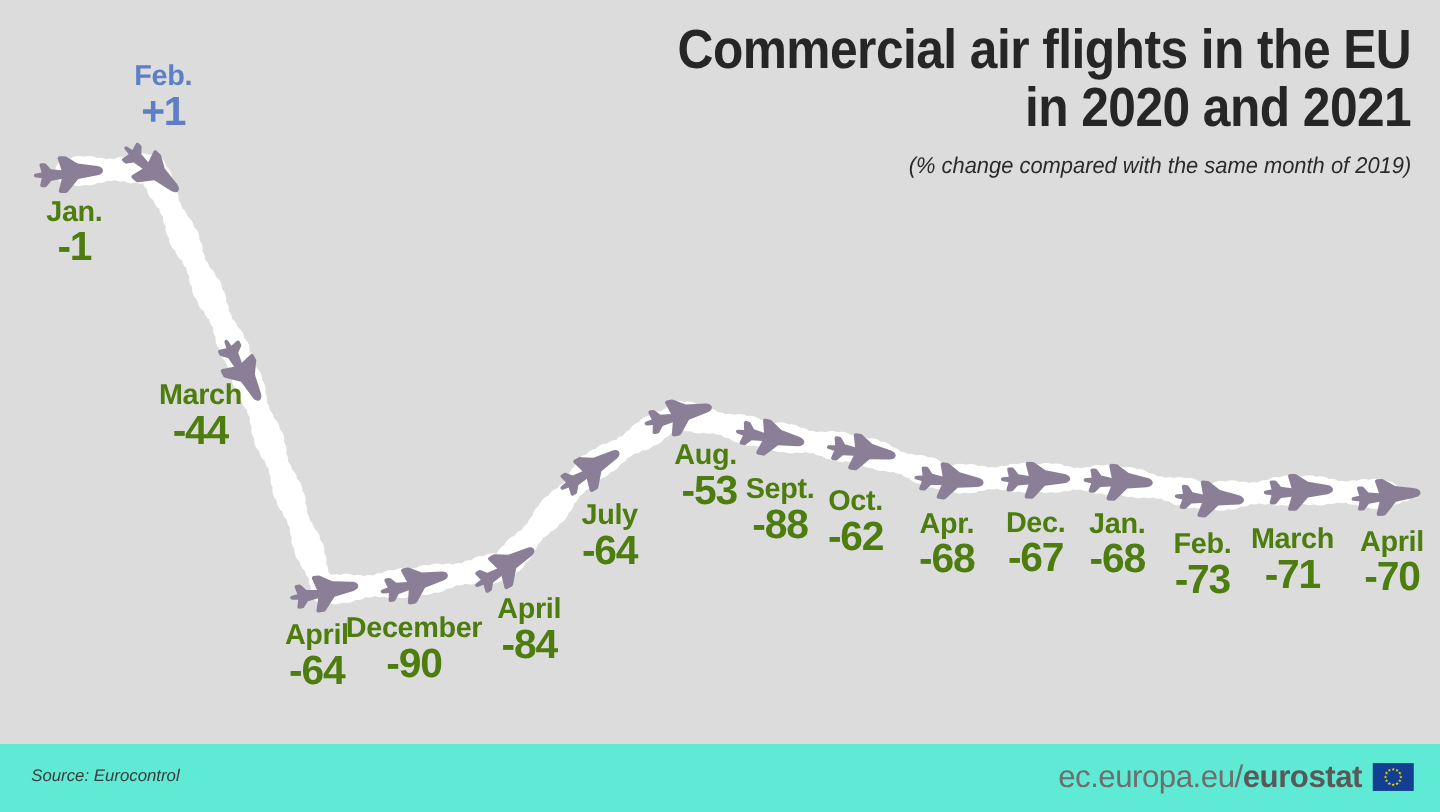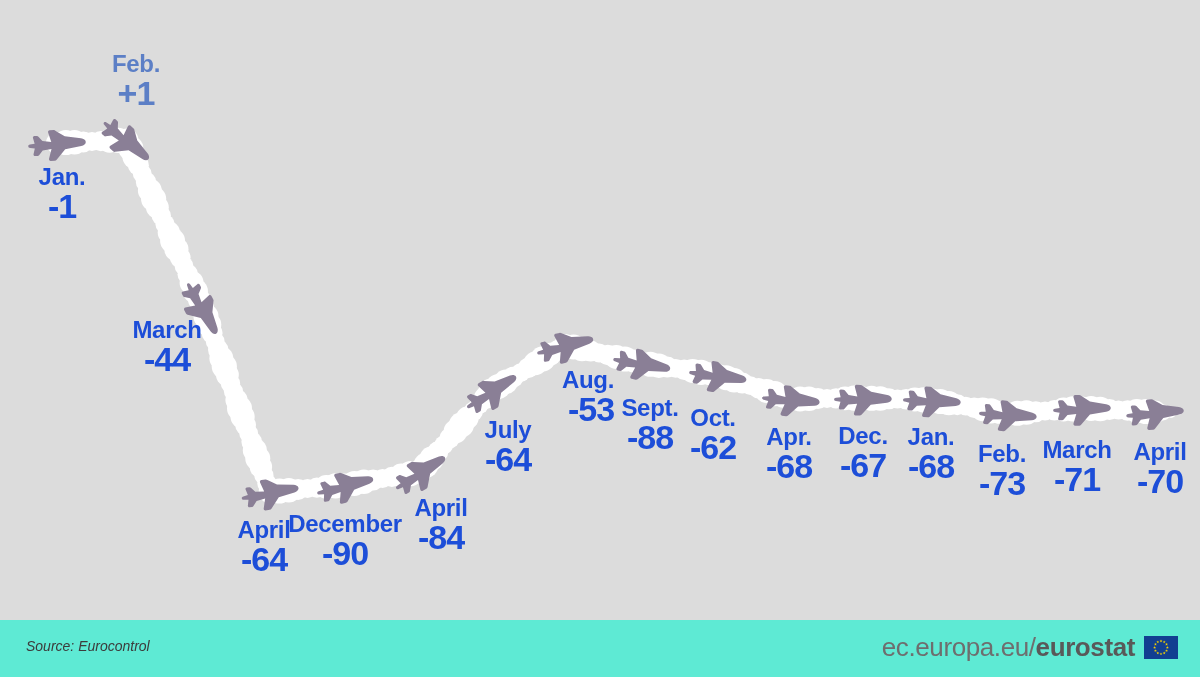--- a/index.html
+++ b/index.html
@@ -402,6 +402,11 @@
       </div>
     </div>
 
+  <div class="title-block">
+    <div class="title-line">Commercial air flights in the EU</div>
+    <div class="title-line">in 2020 and 2021</div>
+    <div class="subtitle">(% change compared with the same month of 2019)</div>
+  </div>
 
   <div id="footer">
     <div id="source-text">Source: Eurocontrol</div>

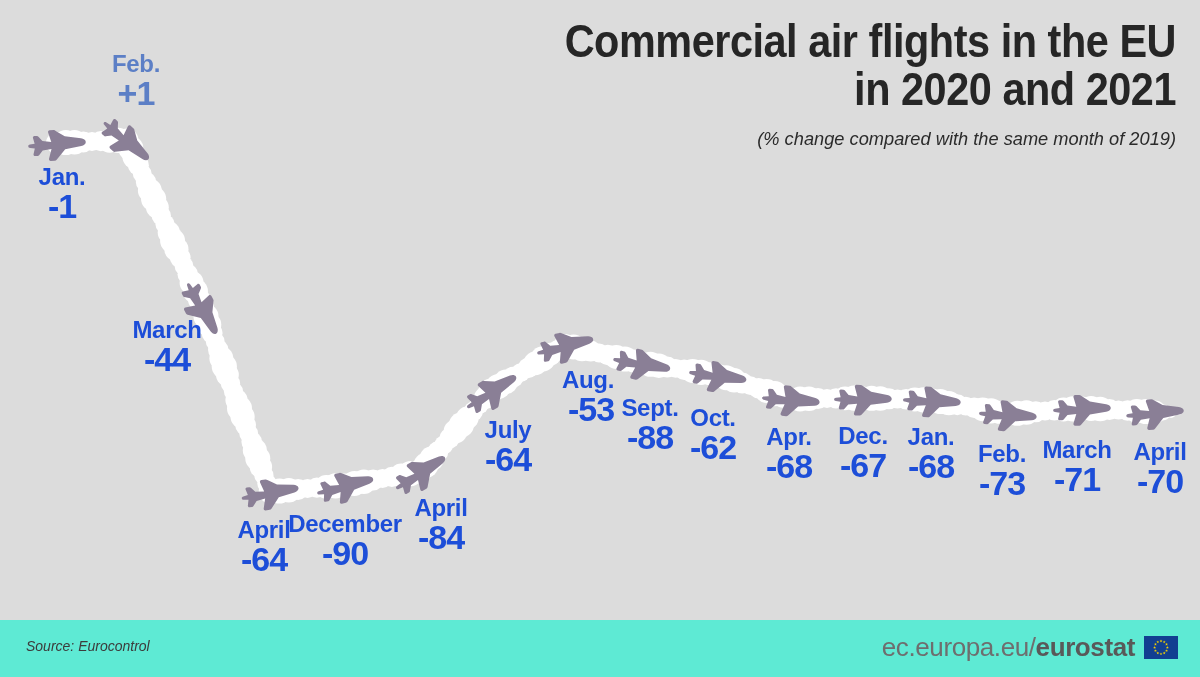--- a/index.html
+++ b/index.html
@@ -48,7 +48,7 @@
     text-align:center;
     font-family:"Liberation Sans Narrow","Liberation Sans",sans-serif;
     font-weight:700;
-    color:#1d4ed8;
+    color:#4d7c0f;
     line-height:0.98;
     white-space:nowrap;
     transform:translateX(-50%);

